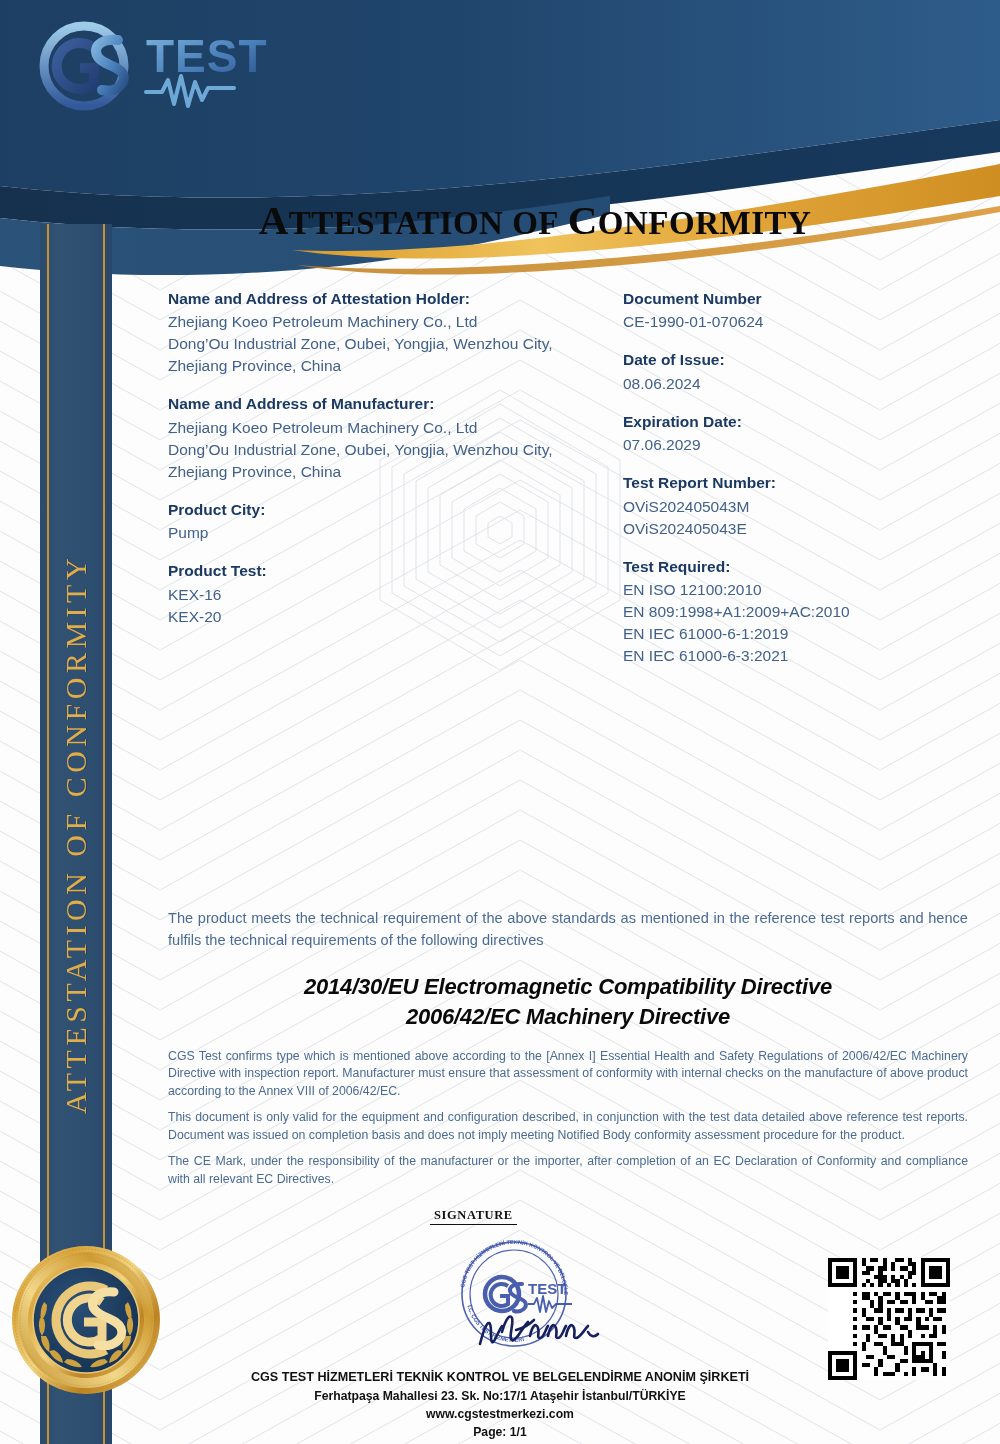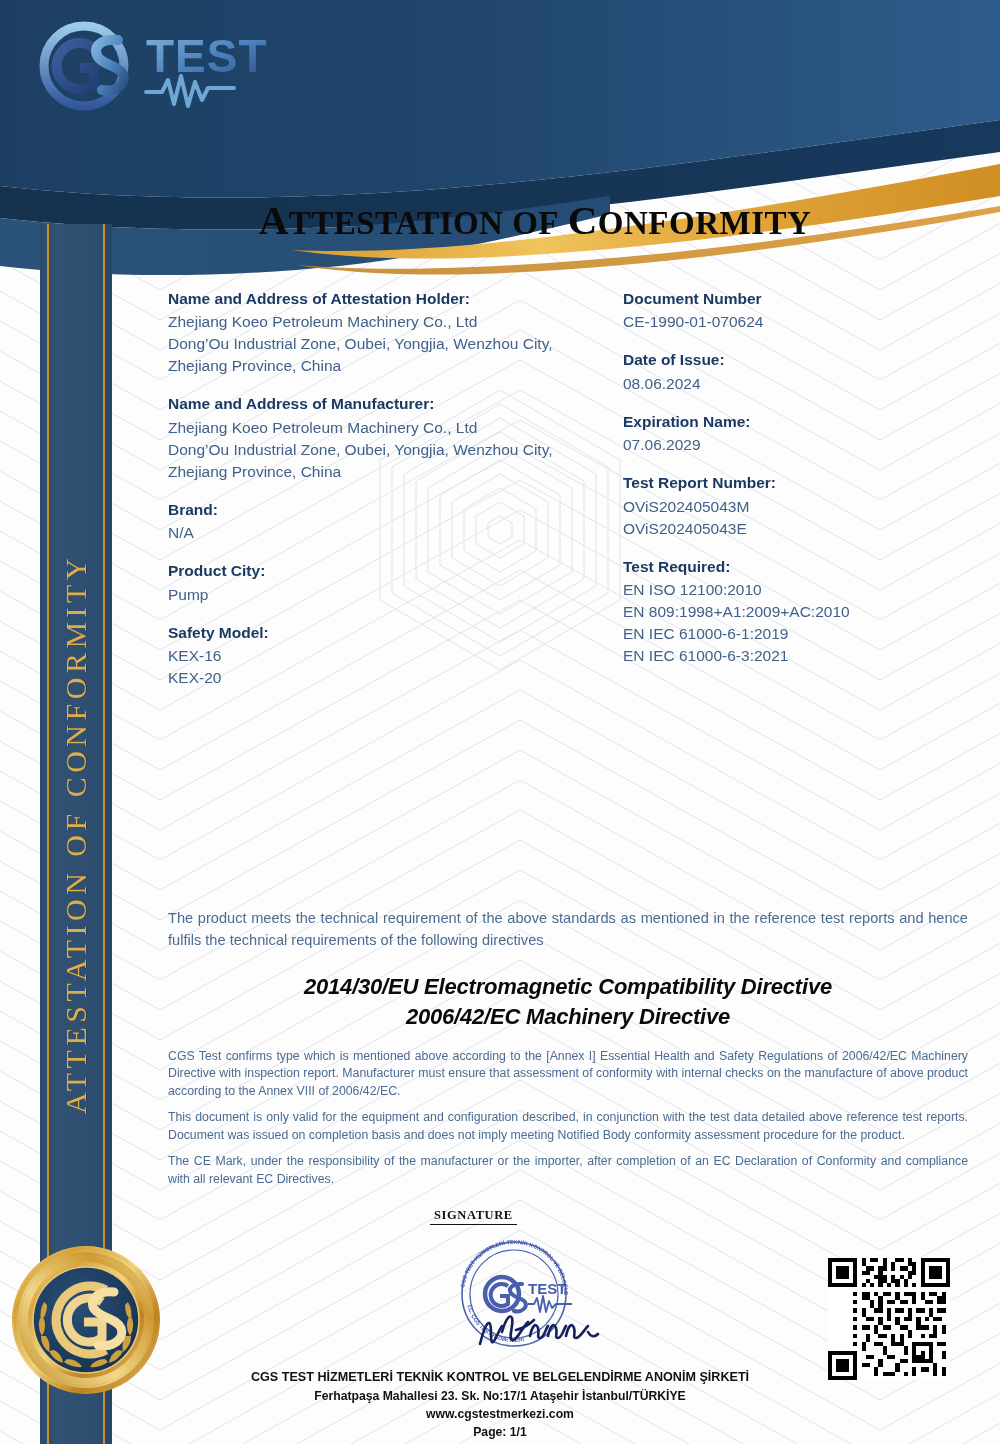--- a/index.html
+++ b/index.html
@@ -340,7 +340,7 @@
         </div>
       </div>
       <div class="fld">
-        <div class="fld-label">Expiration Name:</div>
+        <div class="fld-label">Expiration Date:</div>
         <div class="fld-val">
           <div>07.06.2029</div>
         </div>

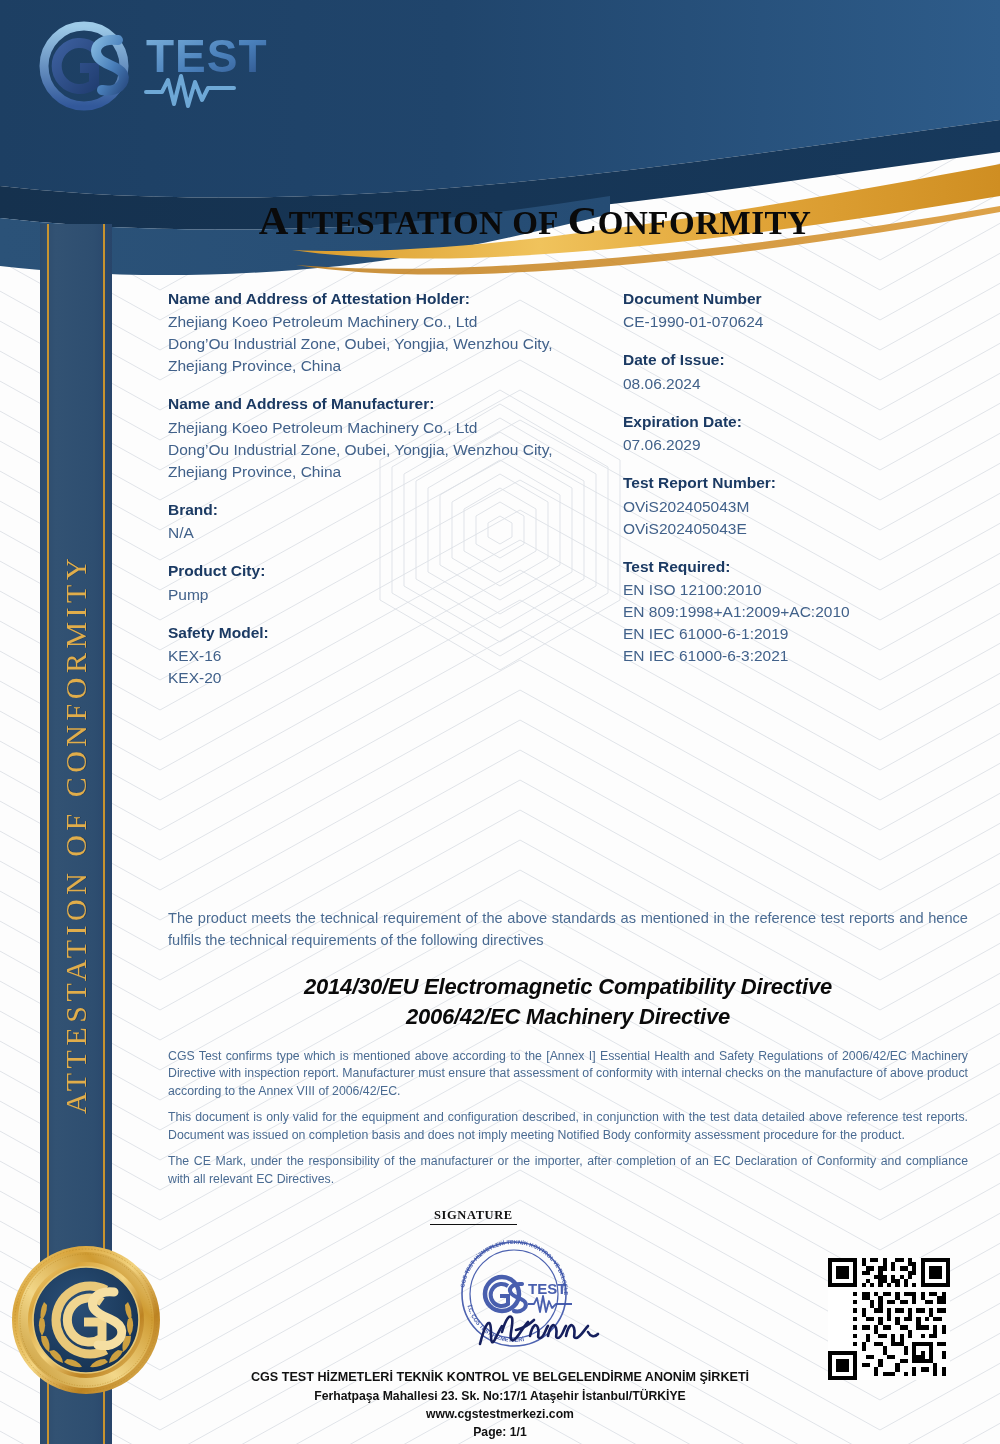--- a/index.html
+++ b/index.html
@@ -303,12 +303,6 @@
           <div>Zhejiang Koeo Petroleum Machinery Co., Ltd</div>
           <div>Dong’Ou Industrial Zone, Oubei, Yongjia, Wenzhou City,</div>
           <div>Zhejiang Province, China</div>
-        </div>
-      </div>
-      <div class="fld">
-        <div class="fld-label">Brand:</div>
-        <div class="fld-val">
-          <div>N/A</div>
         </div>
       </div>
       <div class="fld">

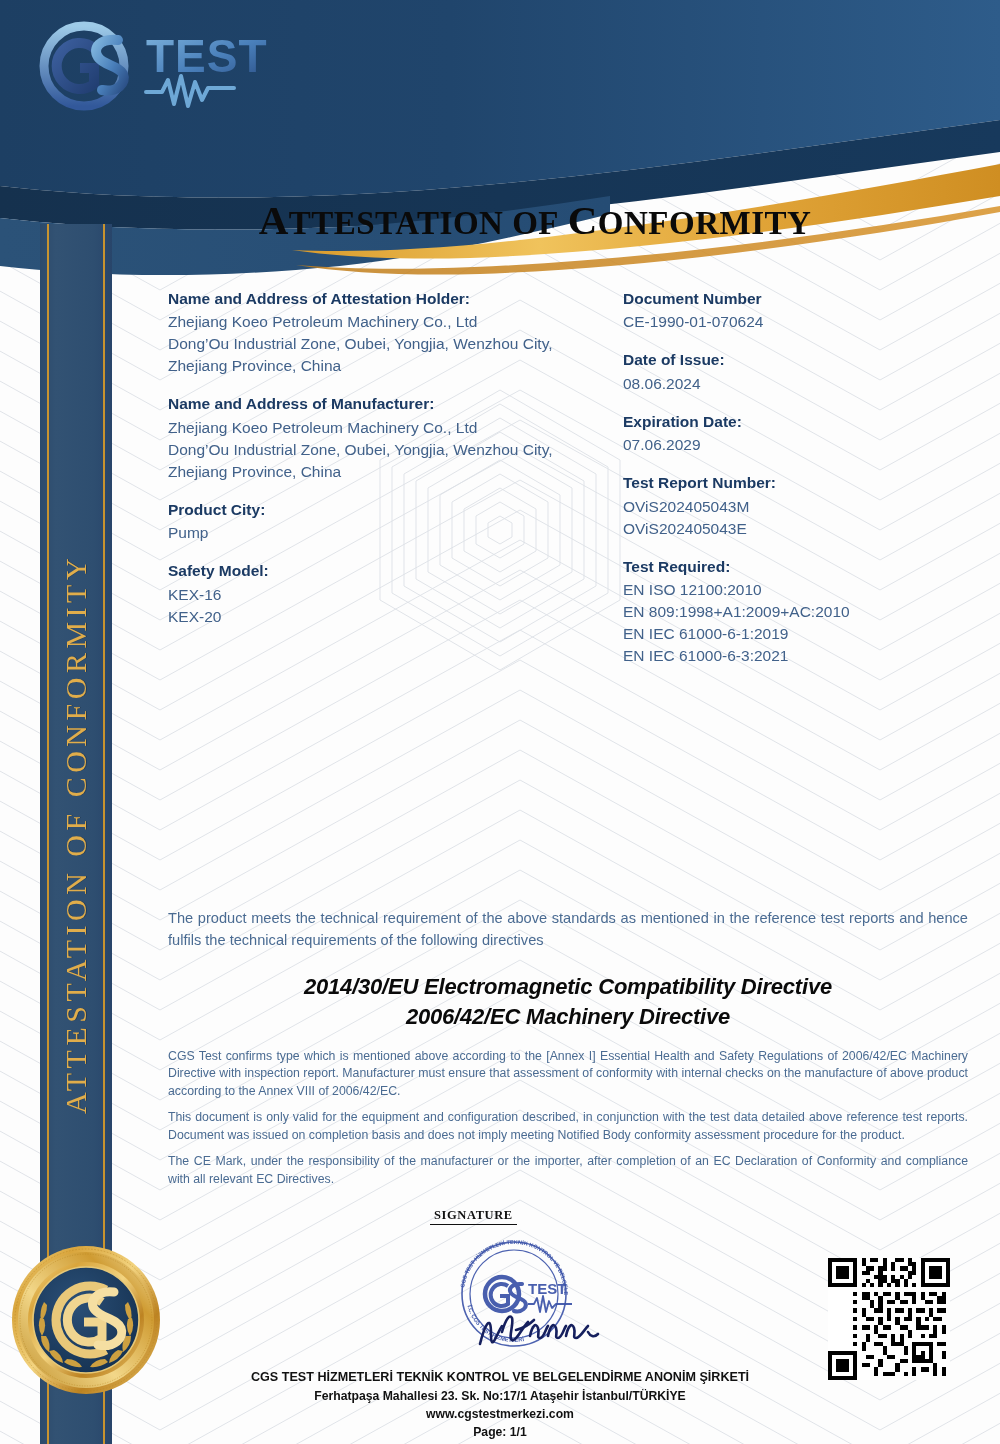--- a/index.html
+++ b/index.html
@@ -312,7 +312,7 @@
         </div>
       </div>
       <div class="fld">
-        <div class="fld-label">Safety Model:</div>
+        <div class="fld-label">Product Test:</div>
         <div class="fld-val">
           <div>KEX-16</div>
           <div>KEX-20</div>

